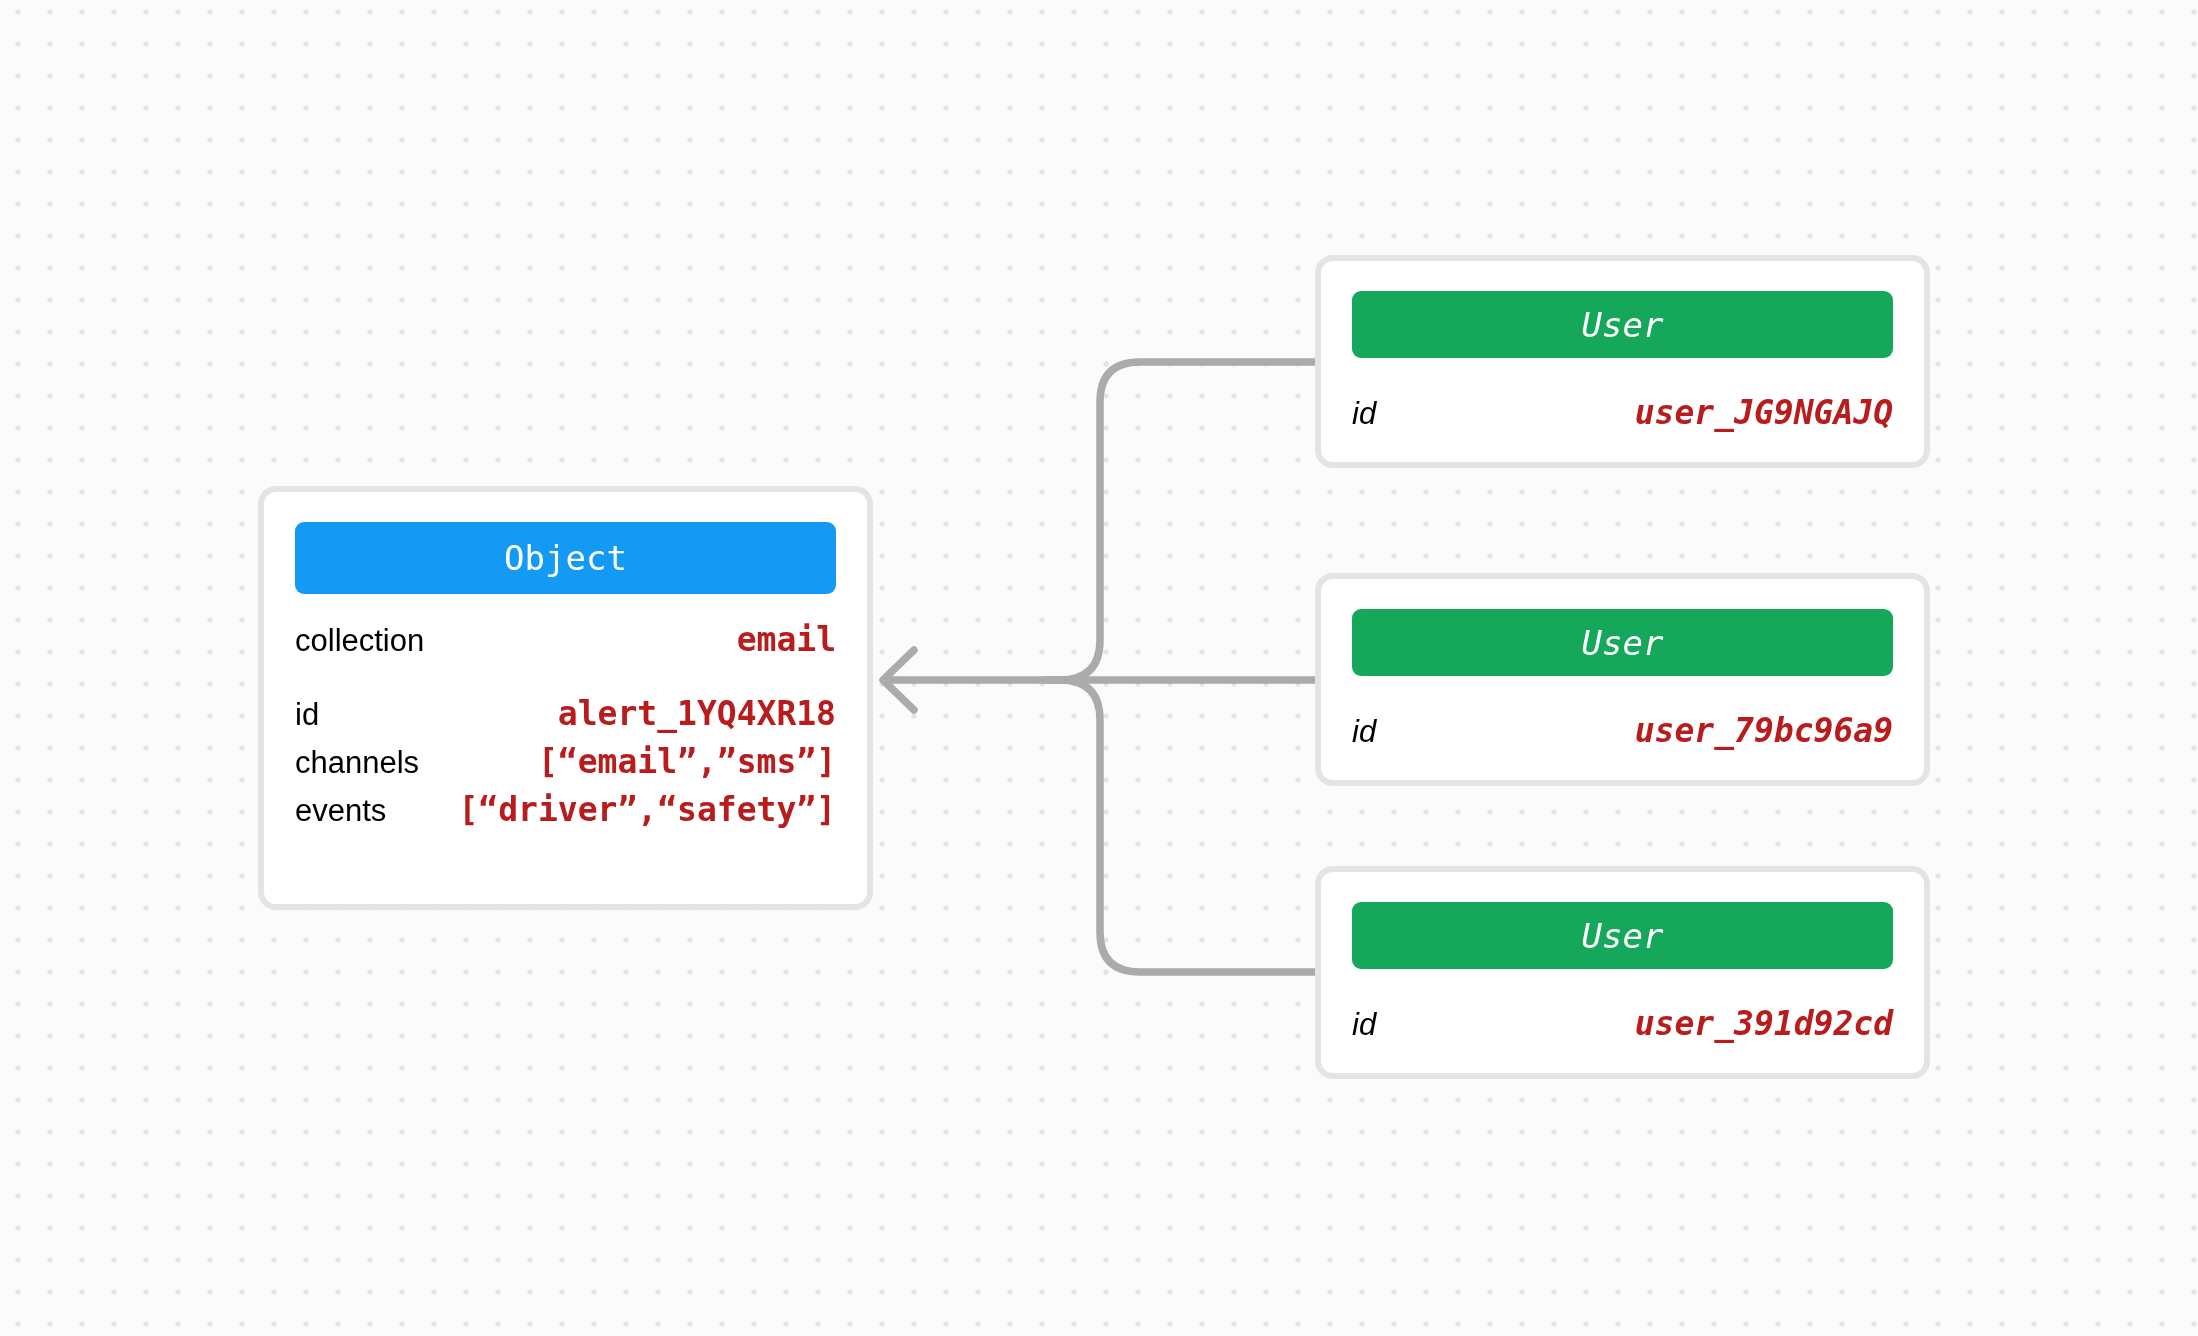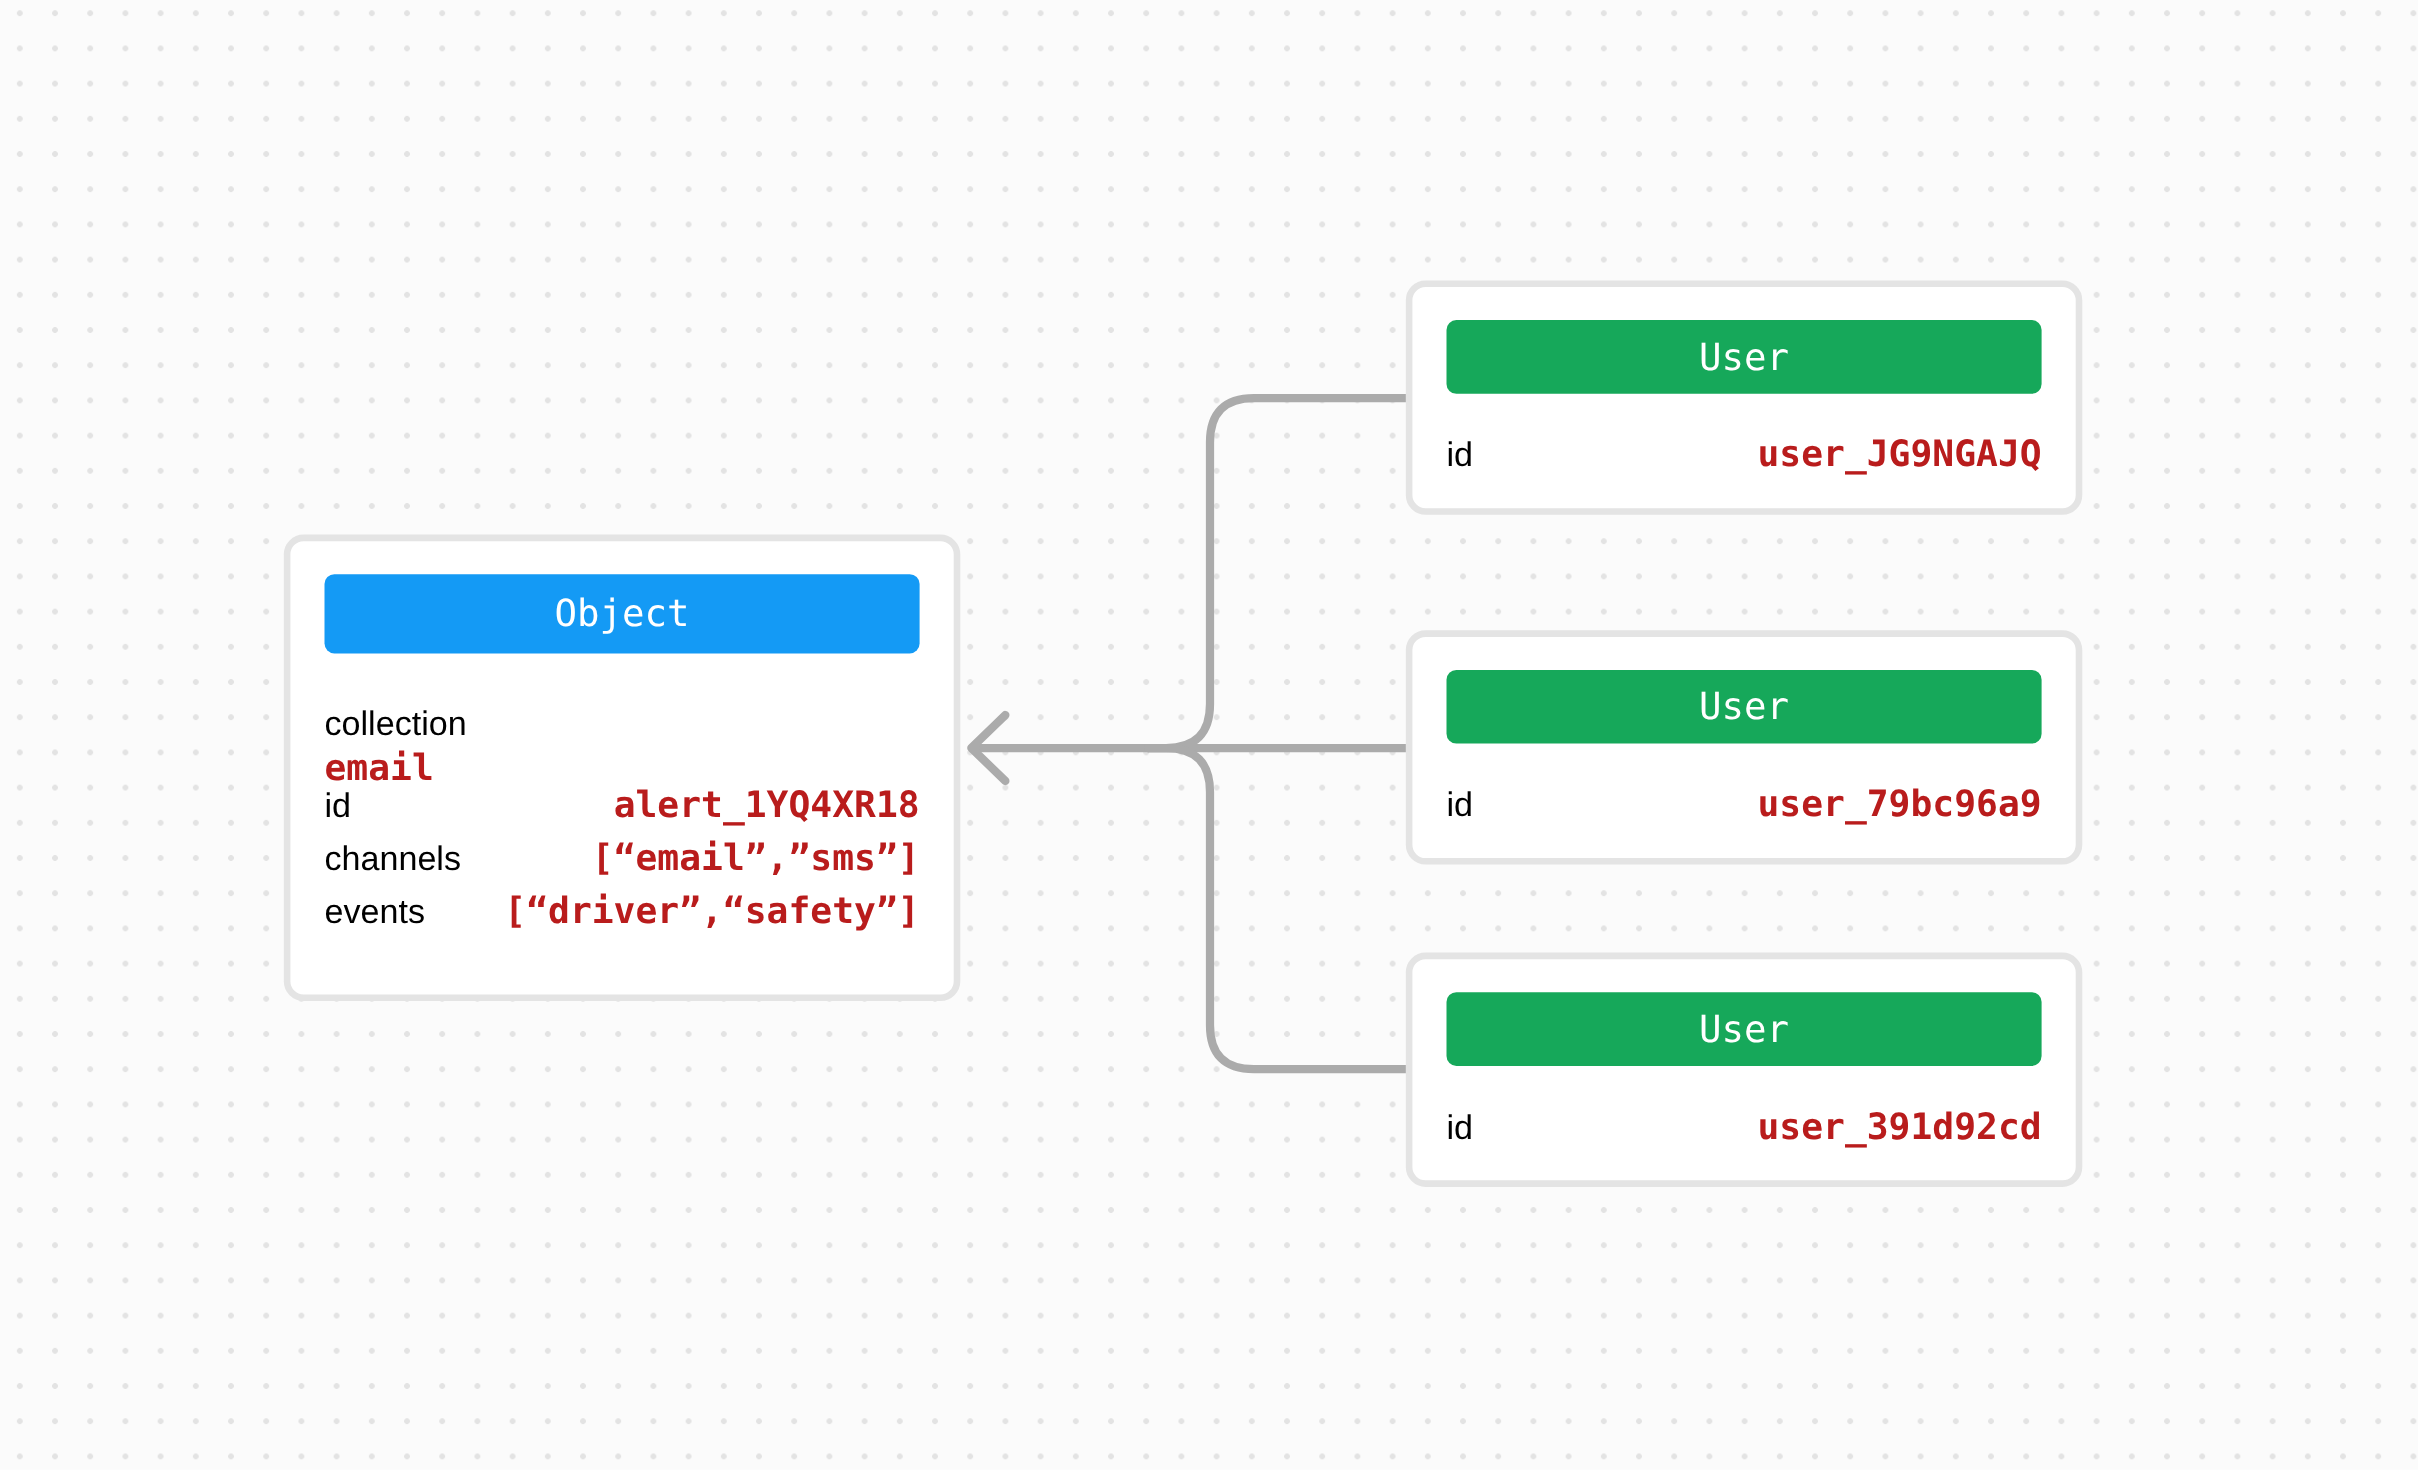--- a/index.html
+++ b/index.html
@@ -43,7 +43,7 @@
     top: 486px;
     height: 424px;
   }
-  .card-user { height: 213px; left: 1278px; }
+  .card-user { height: 213px; left: 1315px; font-style: italic; }
   .card-user.u1 { top: 255px; }
   .card-user.u2 { top: 573px; }
   .card-user.u3 { top: 866px; }

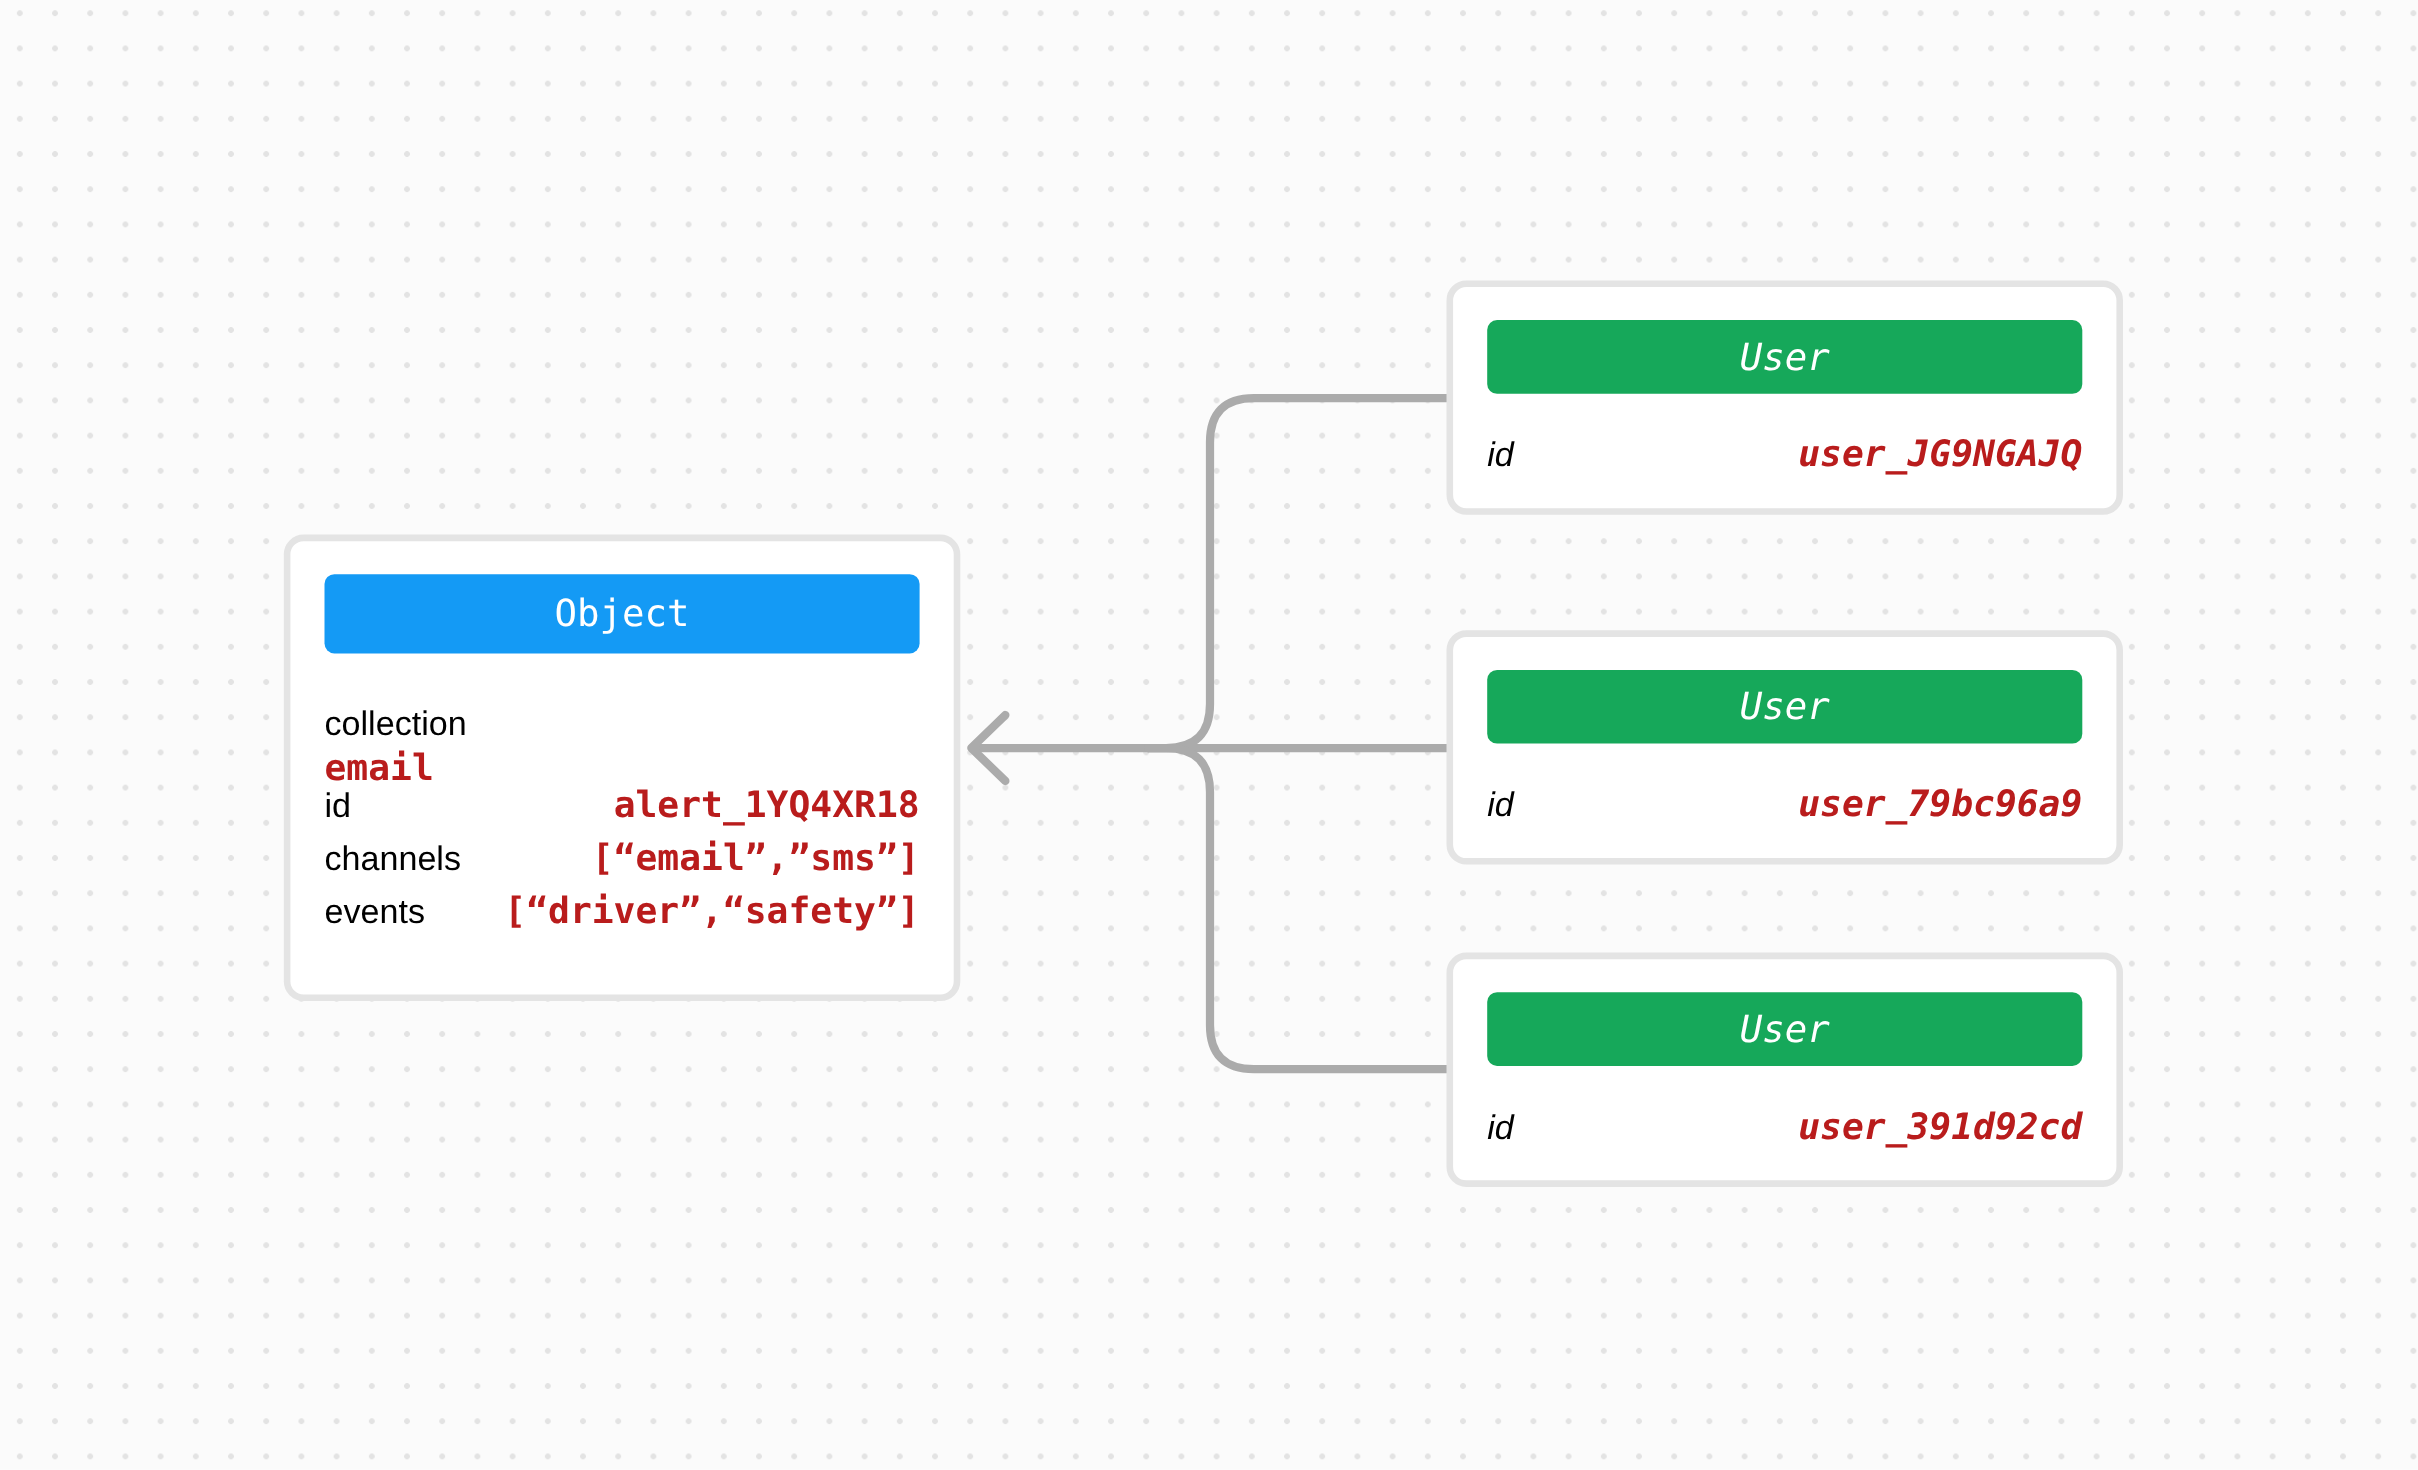--- a/index.html
+++ b/index.html
@@ -86,7 +86,7 @@
     line-height: 40px;
     white-space: nowrap;
   }
-  .row-collection { margin-top: 44px; flex-direction: column; }
+  .row-collection { margin-top: 26px; }
   .row-id-obj    { margin-top: 34px; }
   .row-gap       { margin-top: 8px; }
   .card-user .row { margin-top: 35px; }

